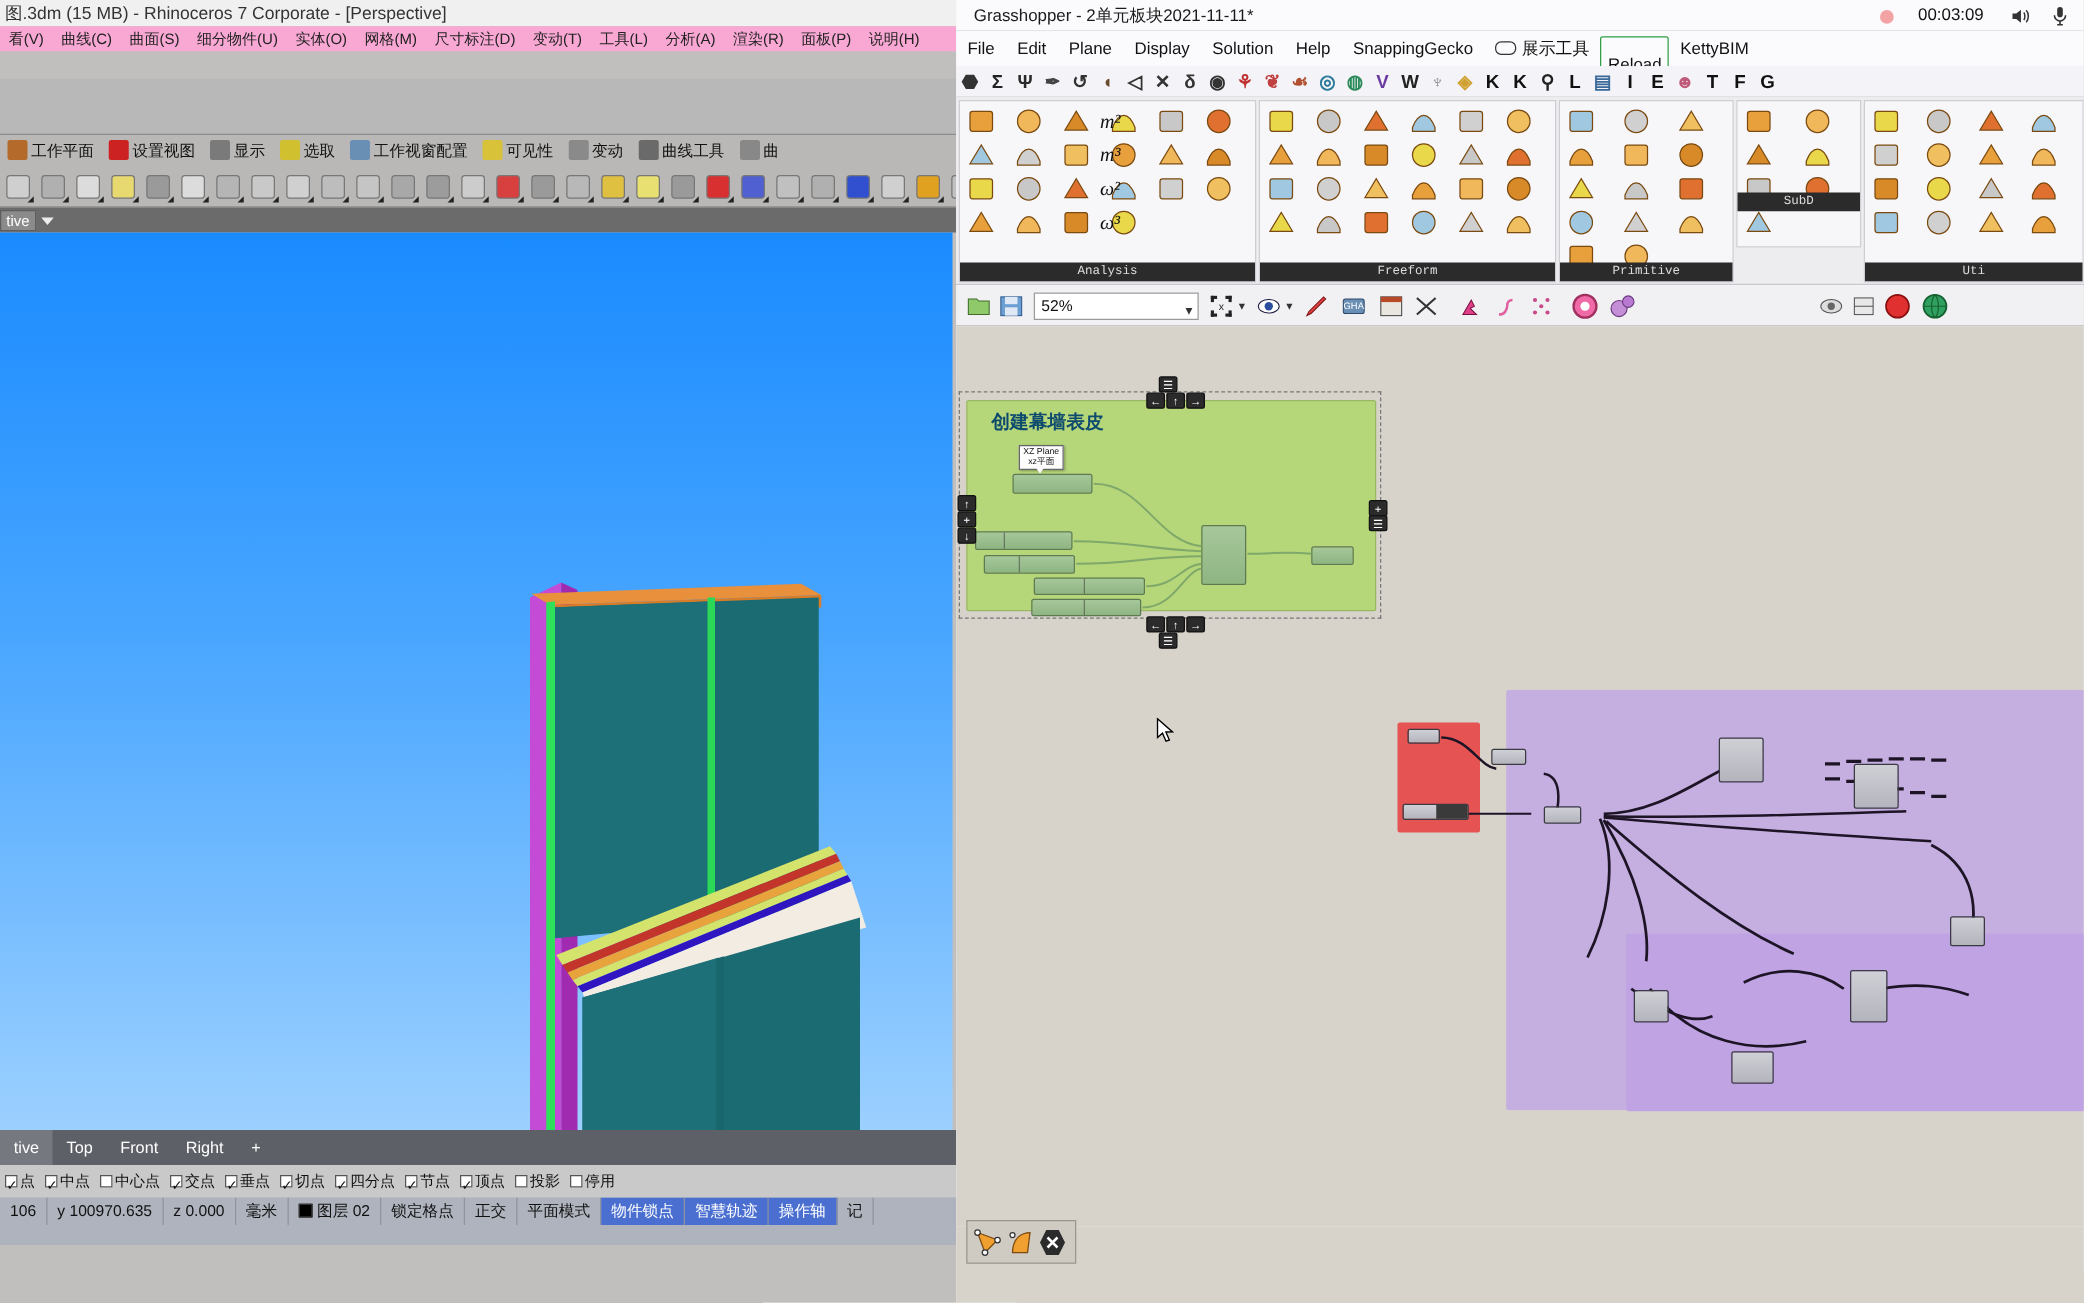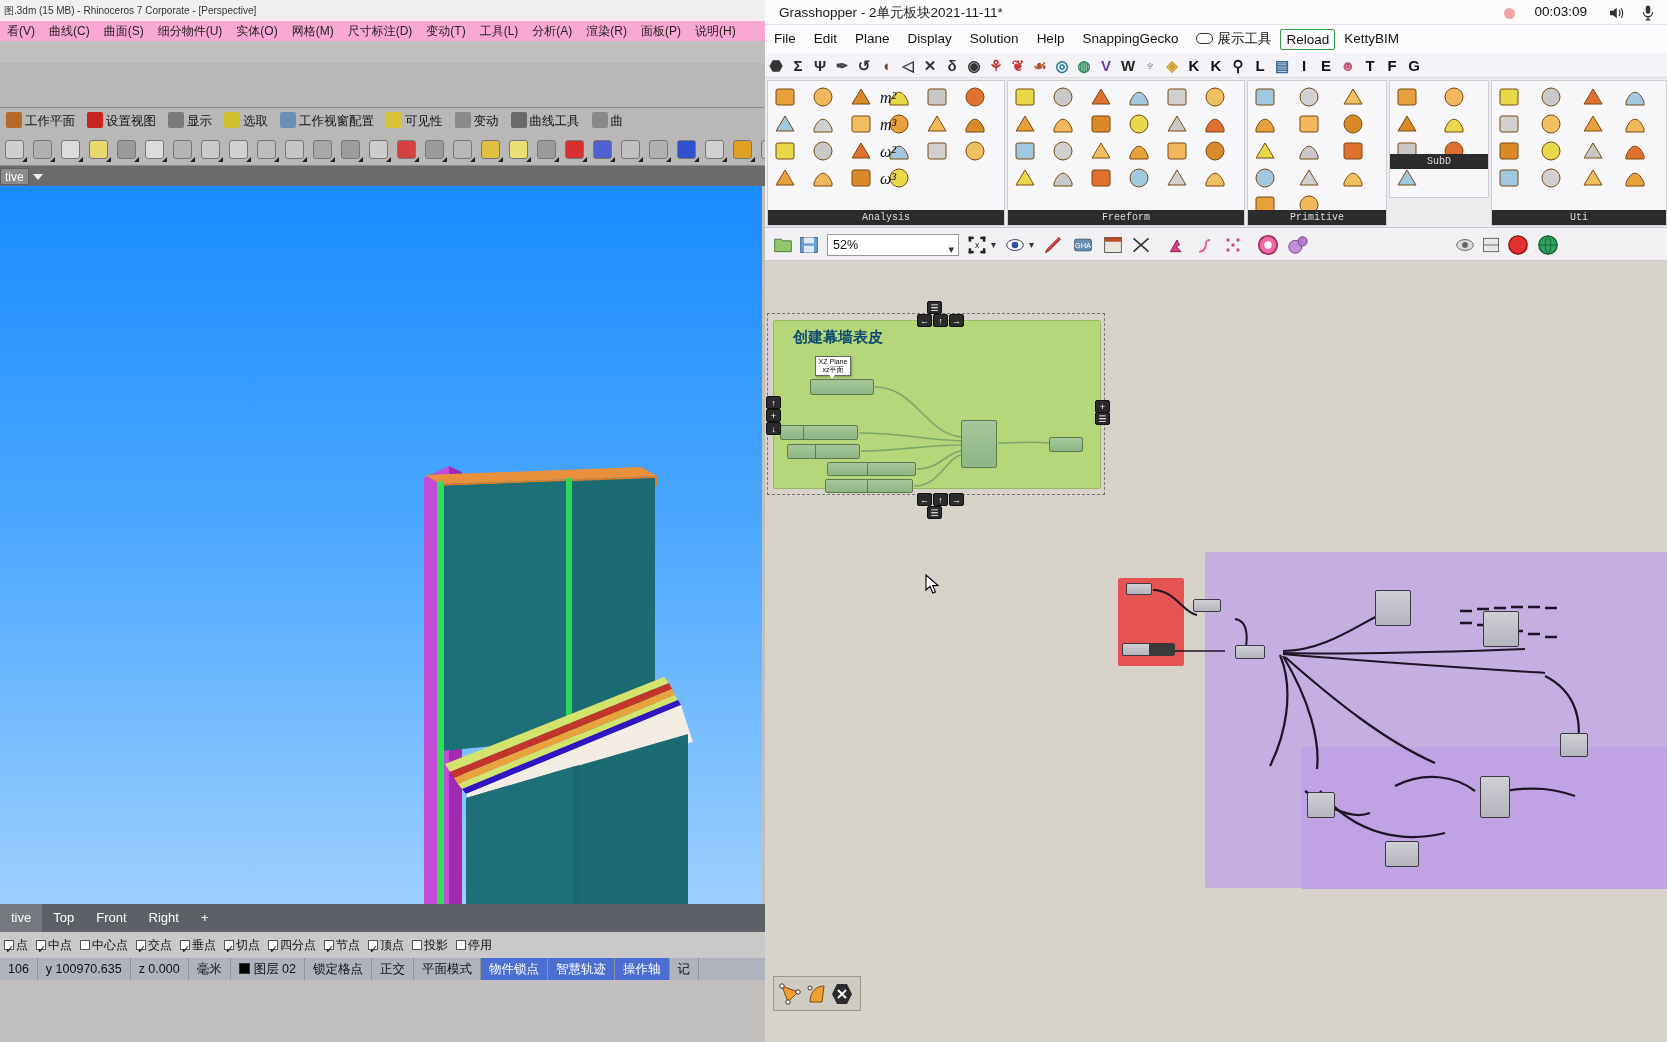--- a/index.html
+++ b/index.html
@@ -10,7 +10,7 @@
   
   #rhino{ position:absolute; left:0; top:0; width:765px; height:1042px; background:#c0bfbd; }
   .rh-title{ position:absolute; left:0; top:0; width:765px; height:21px;
-    background:#f0f0f0; color:#333; font-size:10px; line-height:21px; padding-left:4px;
+    background:#f0f0f0; color:#333; font-size:14px; line-height:21px; padding-left:4px;
     overflow:hidden; white-space:nowrap;}
   .rh-menu{ position:absolute; left:0; top:21px; width:765px; height:20px;
     background:#f9a8d4; font-size:12px; line-height:20px; color:#222; white-space:nowrap; overflow:hidden;}

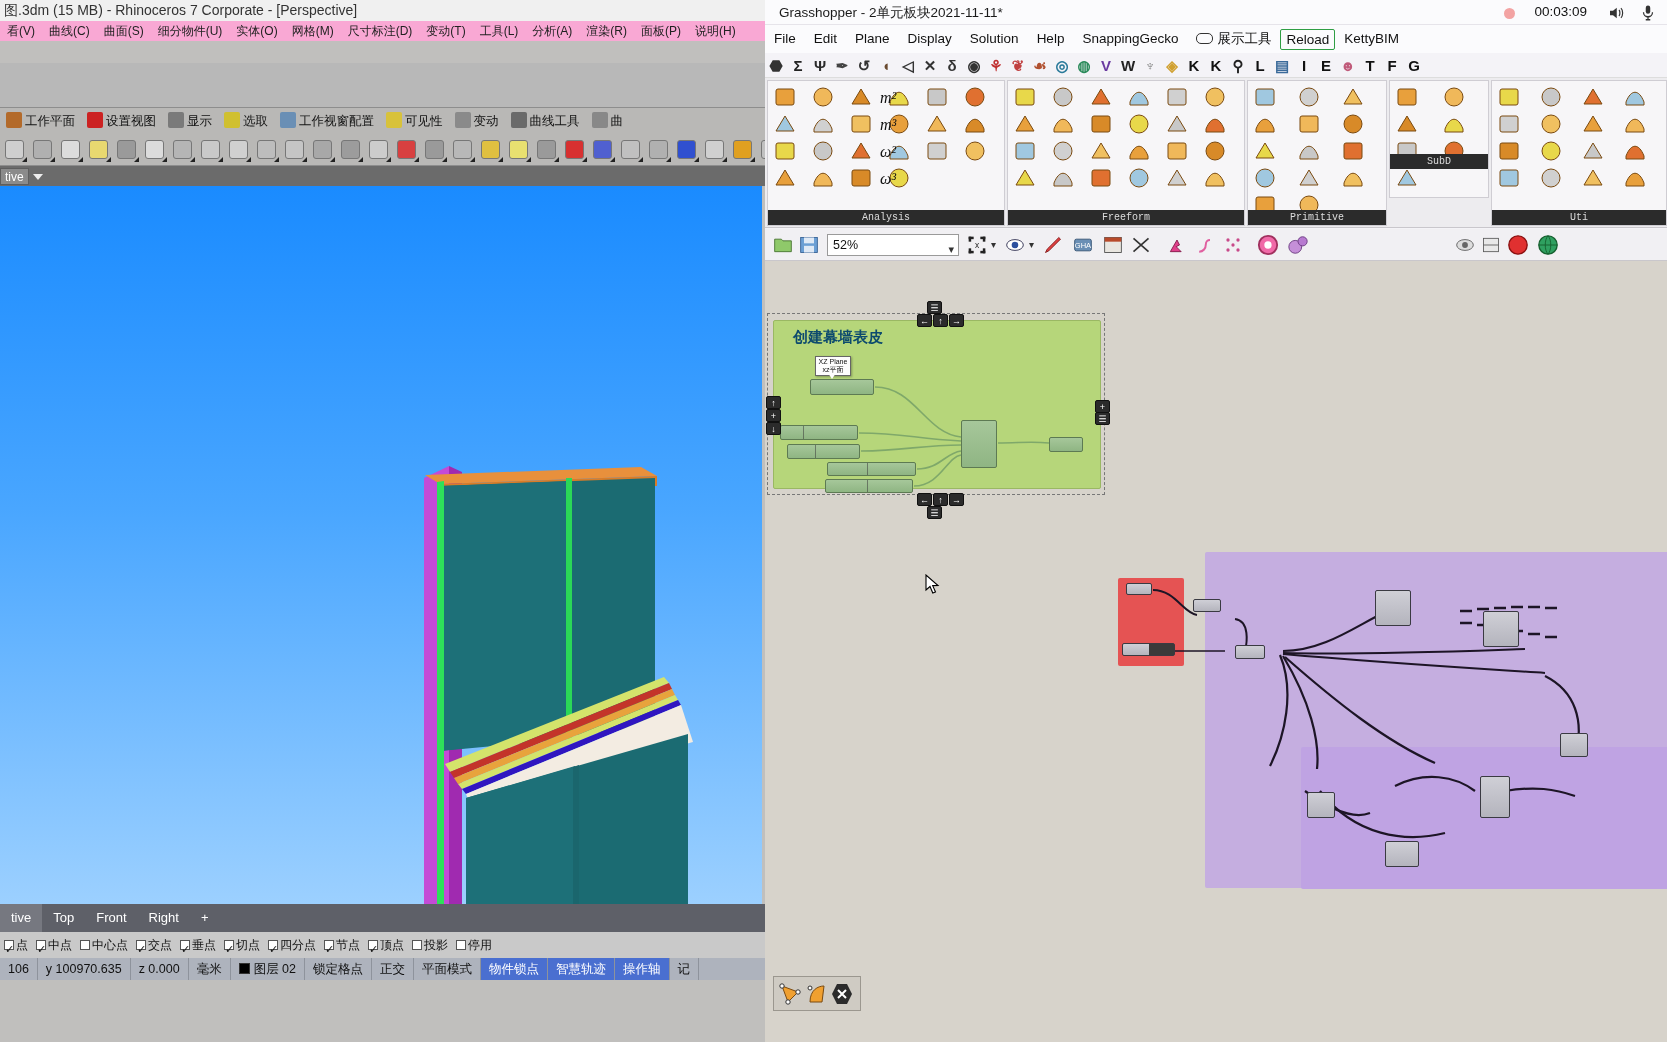--- a/index.html
+++ b/index.html
@@ -66,7 +66,7 @@
   .gh-menu{ position:absolute; left:0; top:25px; width:902px; height:28px; background:#fbfbfd;
     white-space:nowrap; overflow:hidden; }
   .gh-menu .m{ display:inline-block; font-size:13.5px; color:#111; line-height:28px; padding:0 9px;}
-  .gh-menu .m.box{ border:1px solid #2f9e44; border-radius:2px; padding:0 5px; line-height:19px;
+  .gh-menu .m.box{ border:1px solid #2f9e44; border-radius:2px; padding:12px 5px; line-height:19px;
      margin-top:4px; vertical-align:top; position:relative;}
   .gh-menu .m .vr{ display:inline-block; width:17px;height:11px;border:1.6px solid #333;
      border-radius:5px; vertical-align:-1px; margin-right:4px; position:relative;}

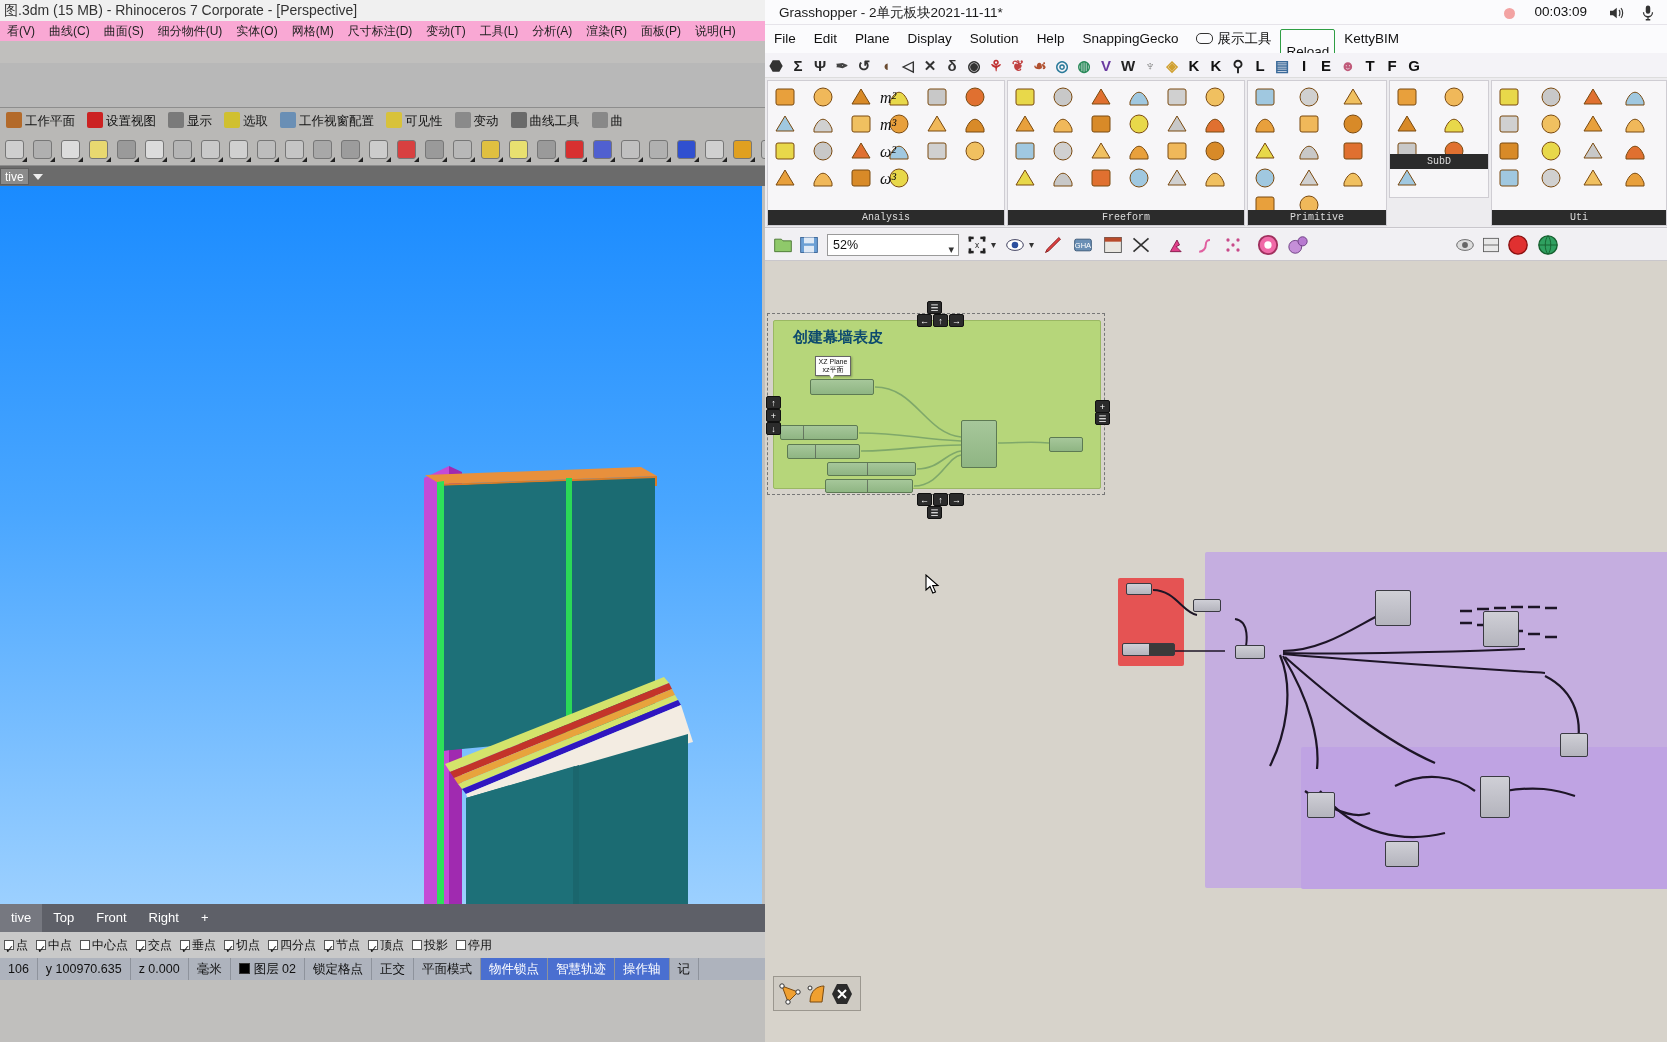--- a/index.html
+++ b/index.html
@@ -41,7 +41,7 @@
   .ck{ display:inline-block; width:10px; height:10px; border:1px solid #555; background:#fff;
     vertical-align:-1px; margin-right:2px; position:relative;}
   .ck.on:after{ content:"✓"; position:absolute; left:0px; top:-5px; font-size:11px; color:#111;}
-  .rh-status{ position:absolute; left:0; top:958px; width:765px; height:22px; background:#aeb3bd;
+  .rh-status{ position:absolute; left:0; top:958px; width:765px; height:38px; background:#aeb3bd;
     font-size:12.5px; color:#111; line-height:22px; white-space:nowrap; overflow:hidden;}
   .rh-status .sg{ display:inline-block; padding:0 8px; border-right:1px solid #8e939c; height:22px;}
   .rh-status .sg.hl{ background:#4a6fd0; color:#fff;}

